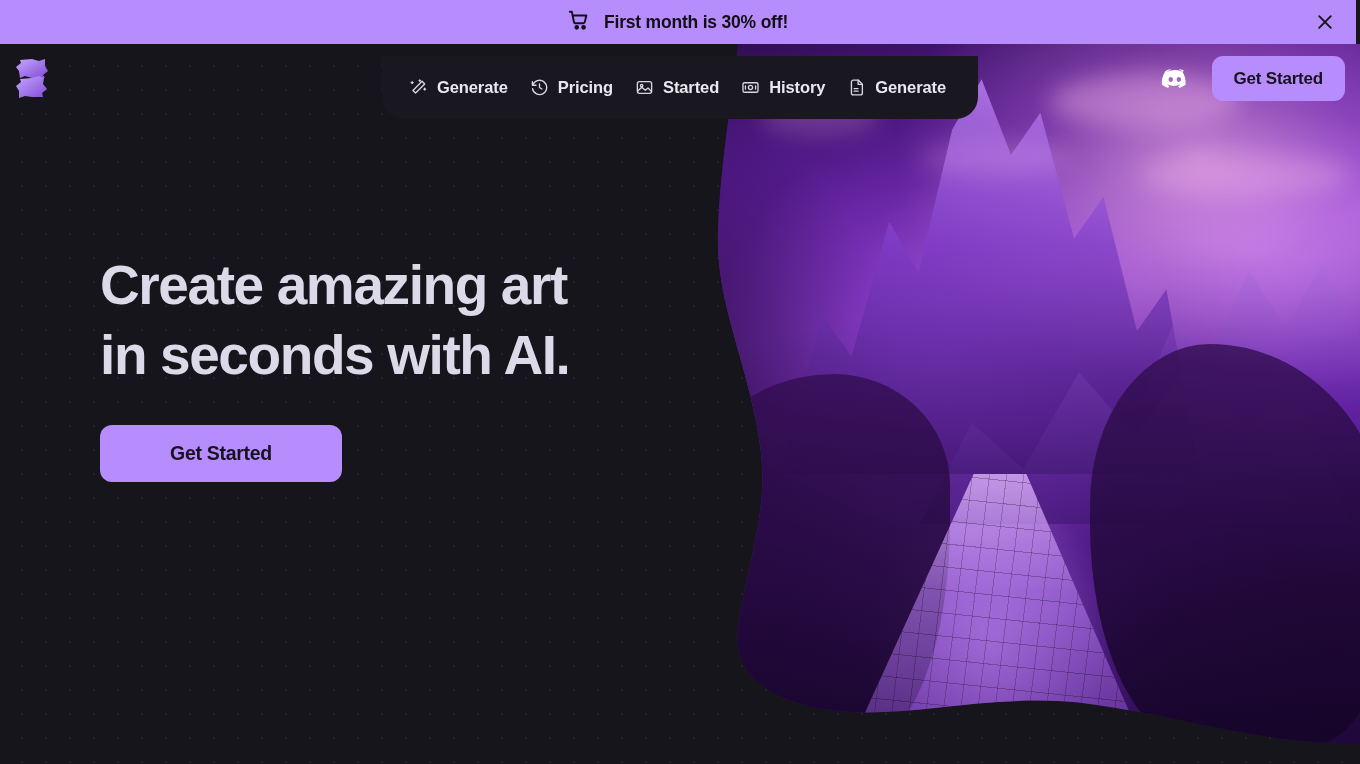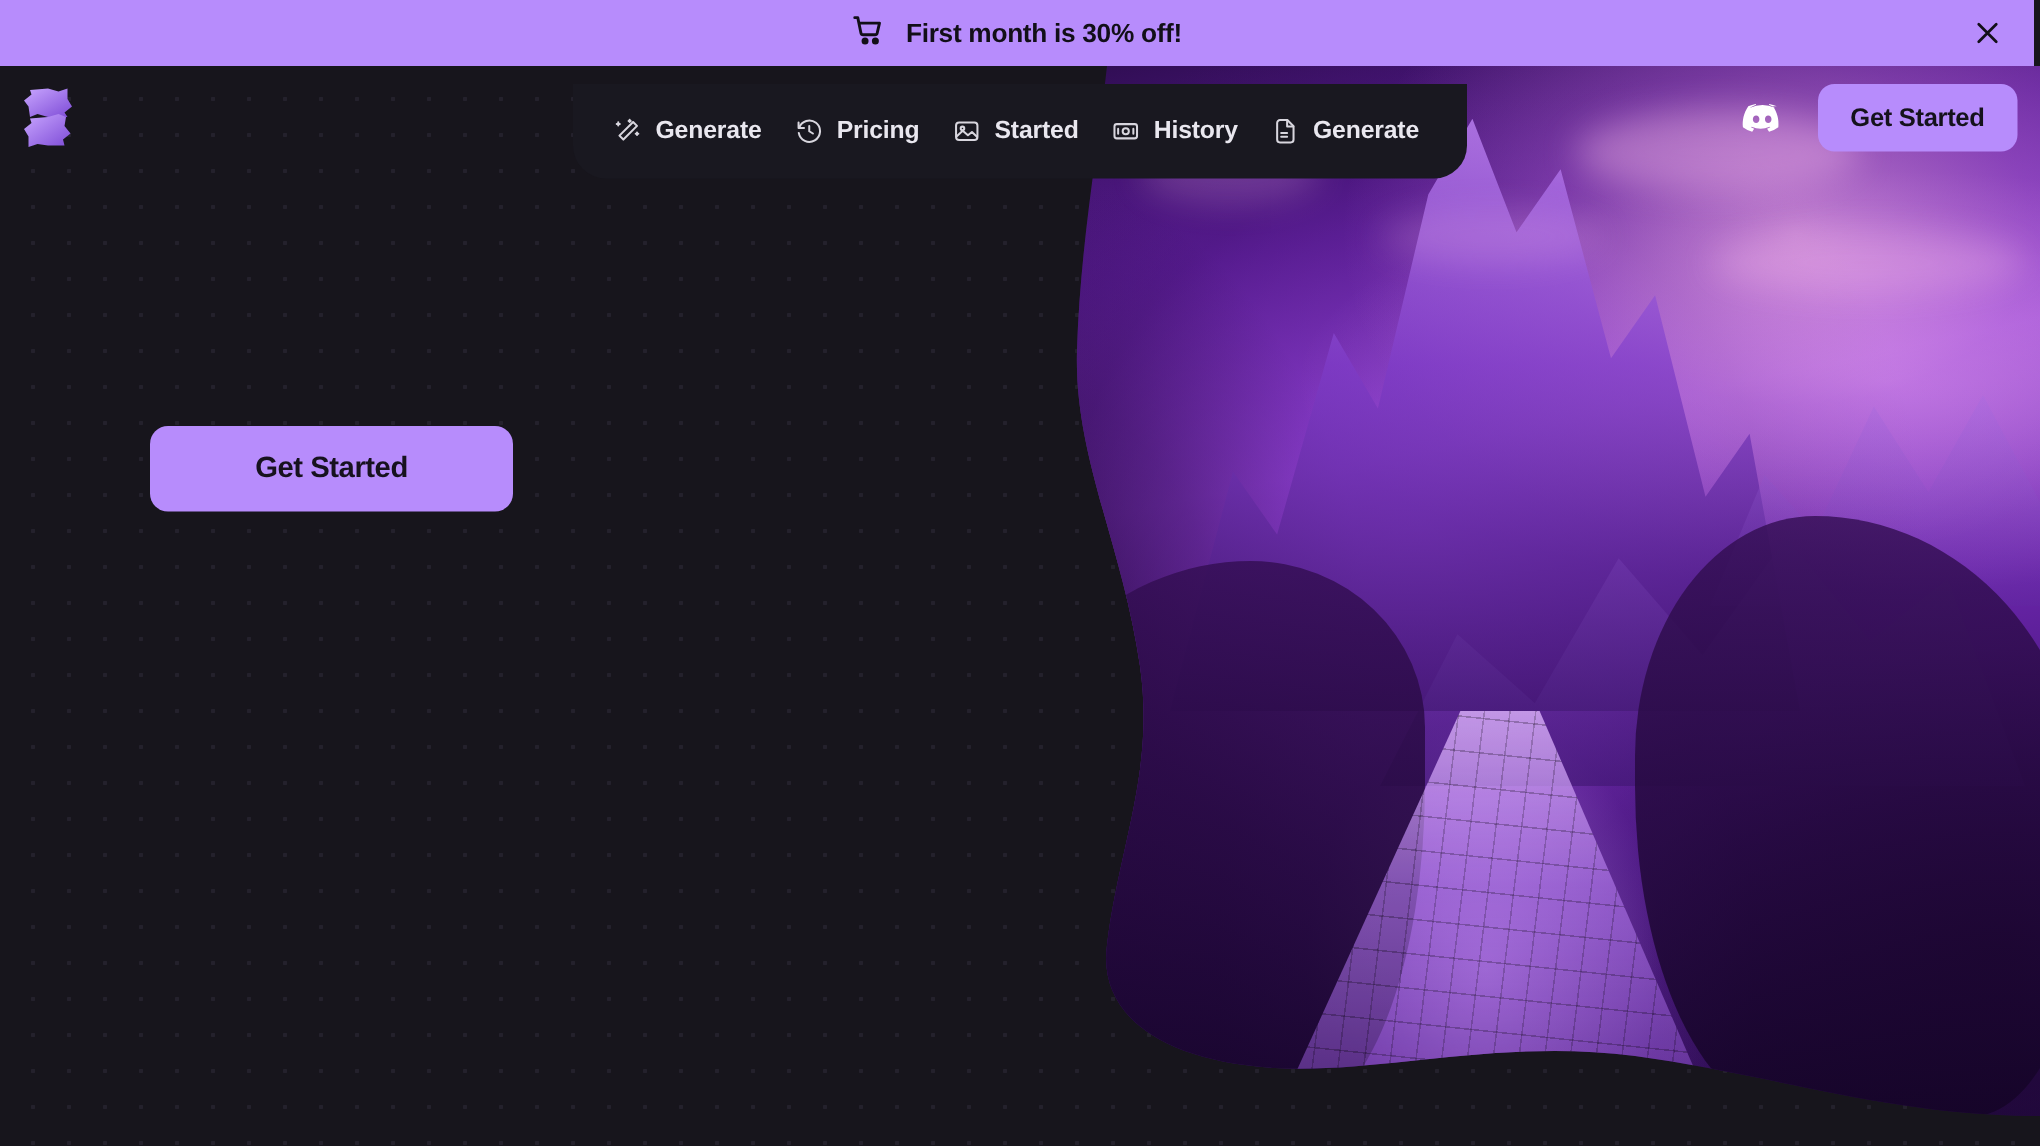--- a/index.html
+++ b/index.html
@@ -372,6 +372,8 @@
   </div>
 
   <div class="hero-copy">
+    <h1 class="hero-title">Create amazing art
+in seconds with AI.</h1>
     <button class="hero-cta">Get Started</button>
   </div>
 

